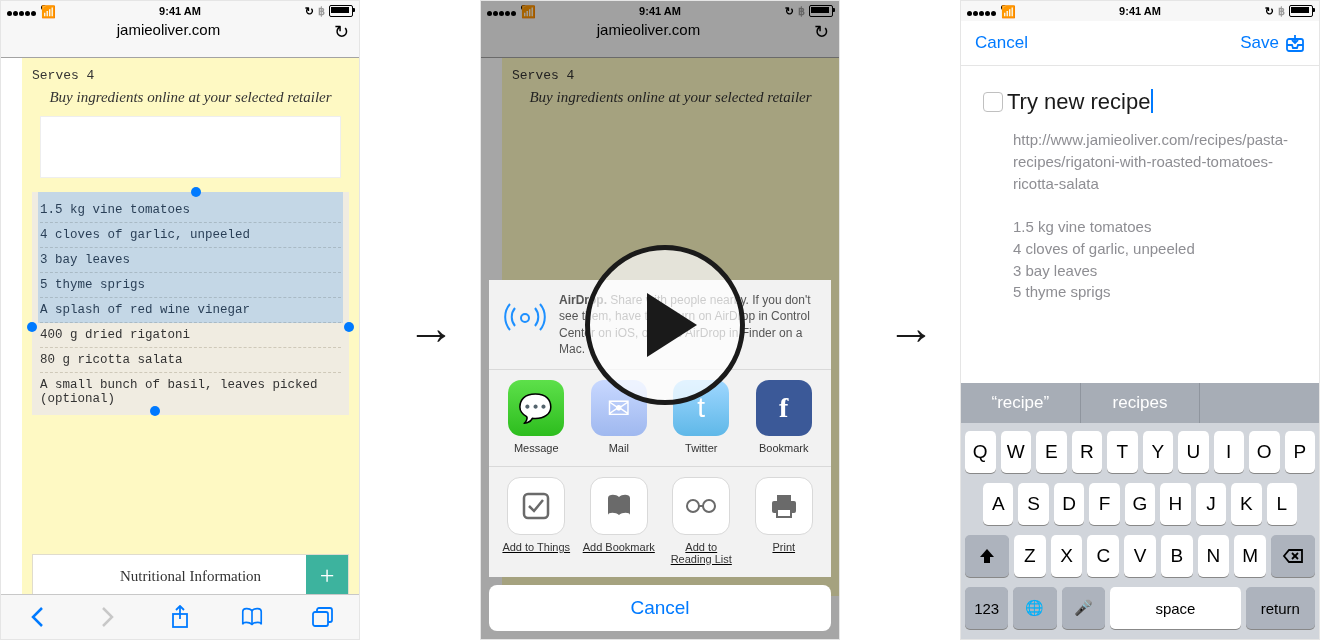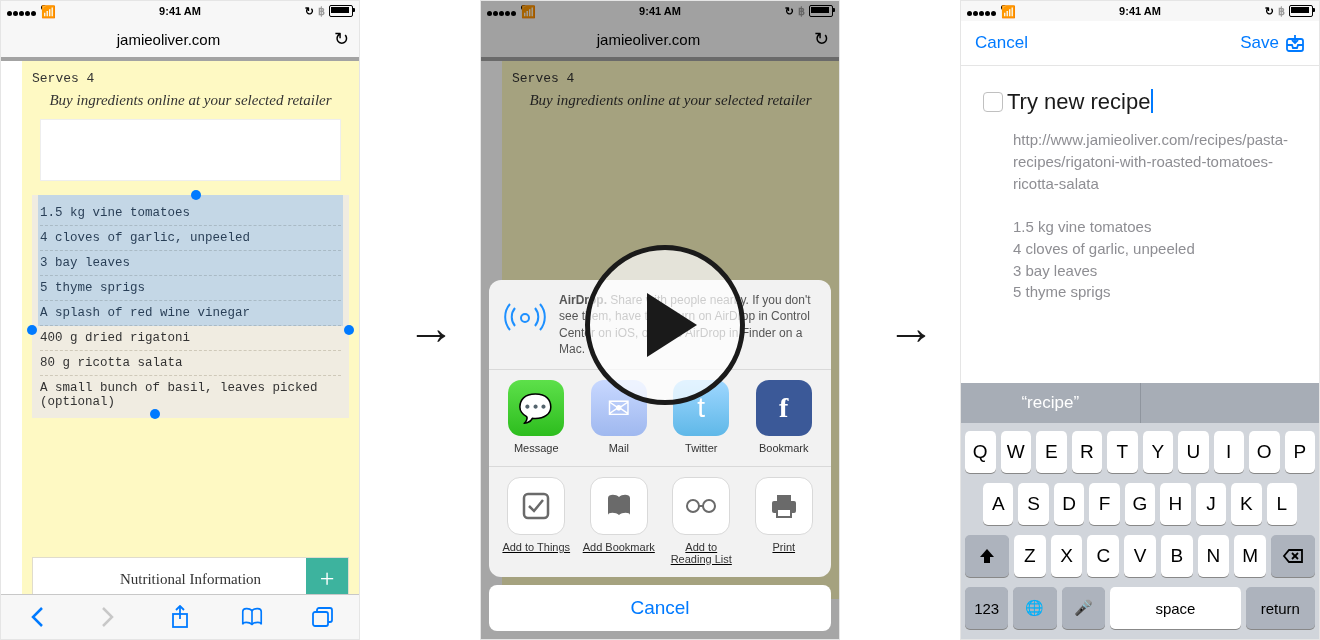--- a/index.html
+++ b/index.html
@@ -21,7 +21,7 @@
   .batt:after{content:"";position:absolute;right:-3px;top:2px;width:2px;height:4px;background:#000;border-radius:0 1px 1px 0;}
   .batt i{display:block;width:18px;height:6px;background:#000;margin:1px;}
   
-  .addr{height:36px;background:#f7f7f7;border-bottom:4px solid #a3a3a3;display:flex;align-items:center;padding:0 10px;gap:8px;}
+  .addr{height:36px;background:#f7f7f7;border-bottom:1px solid #a3a3a3;display:flex;align-items:flex-start;padding:0 10px;gap:8px;}
   .addr .url{flex:1;text-align:center;font-size:15px;color:#000;}
   .addr .reload{font-size:18px;color:#000;}
   

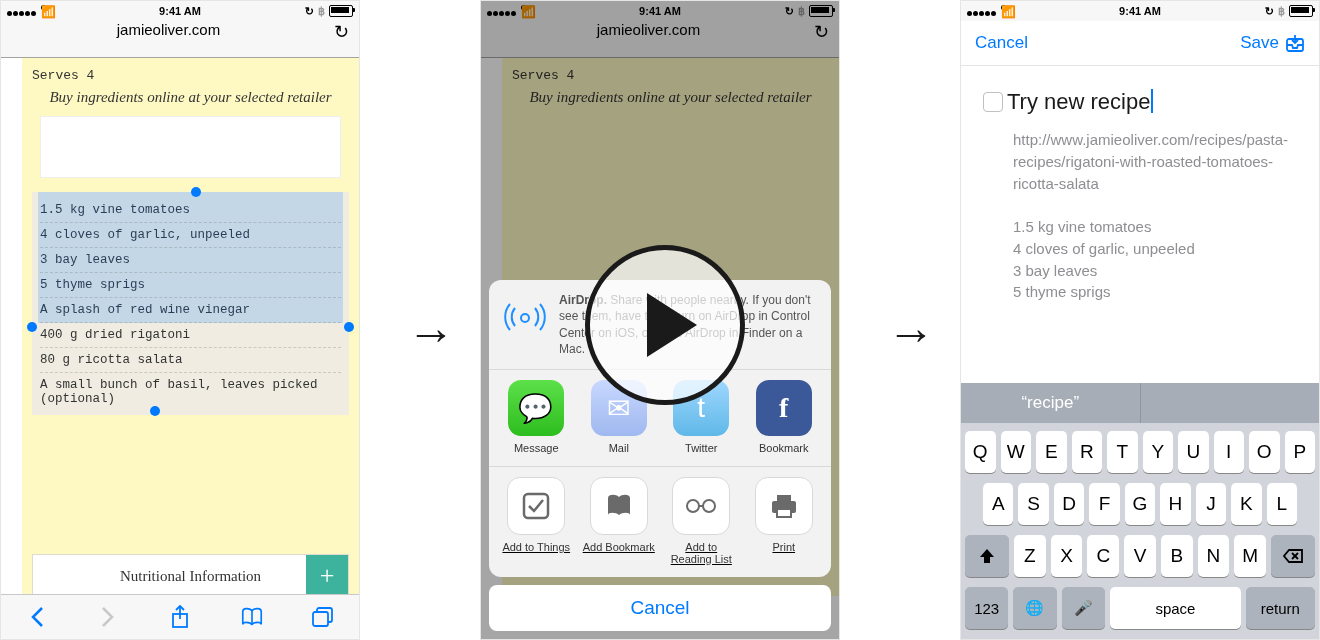--- a/index.html
+++ b/index.html
@@ -43,7 +43,7 @@
   
   .dim{position:absolute;inset:0;background:rgba(0,0,0,0.35);}
   .sheet{position:absolute;left:8px;right:8px;bottom:8px;}
-  .sheetbox{background:#f2f2f2;border-radius:12px;overflow:hidden;margin-bottom:8px;}
+  .sheetbox{background:#f2f2f2;border-radius:0;overflow:hidden;margin-bottom:8px;}
   .airdrop{display:flex;padding:12px 14px;gap:12px;border-bottom:1px solid #d9d9d9;}
   .airdrop .adicon{width:44px;height:44px;flex:none;}
   .airdrop .adtxt{font-size:12px;color:#555;line-height:1.35;}

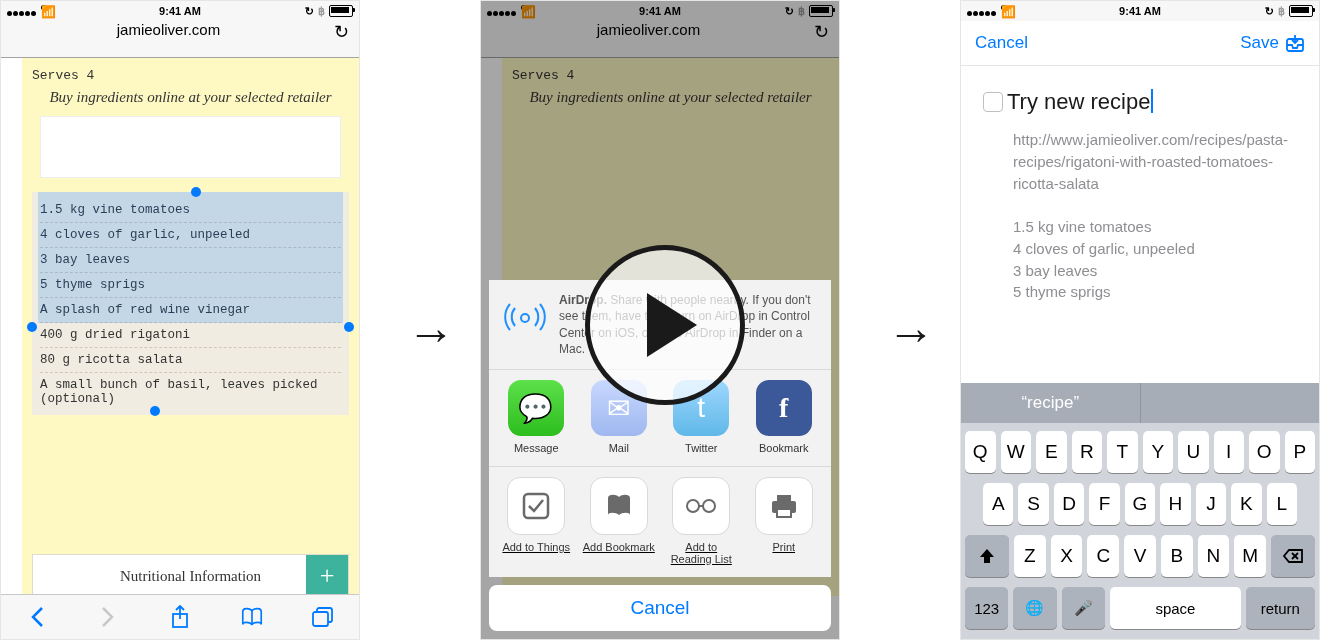--- a/index.html
+++ b/index.html
@@ -278,6 +278,7 @@
   </div>
   <div class="sugg">
     <div>“recipe”</div>
+    <div>recipes</div>
     <div></div>
   </div>
   <div class="kbd">

